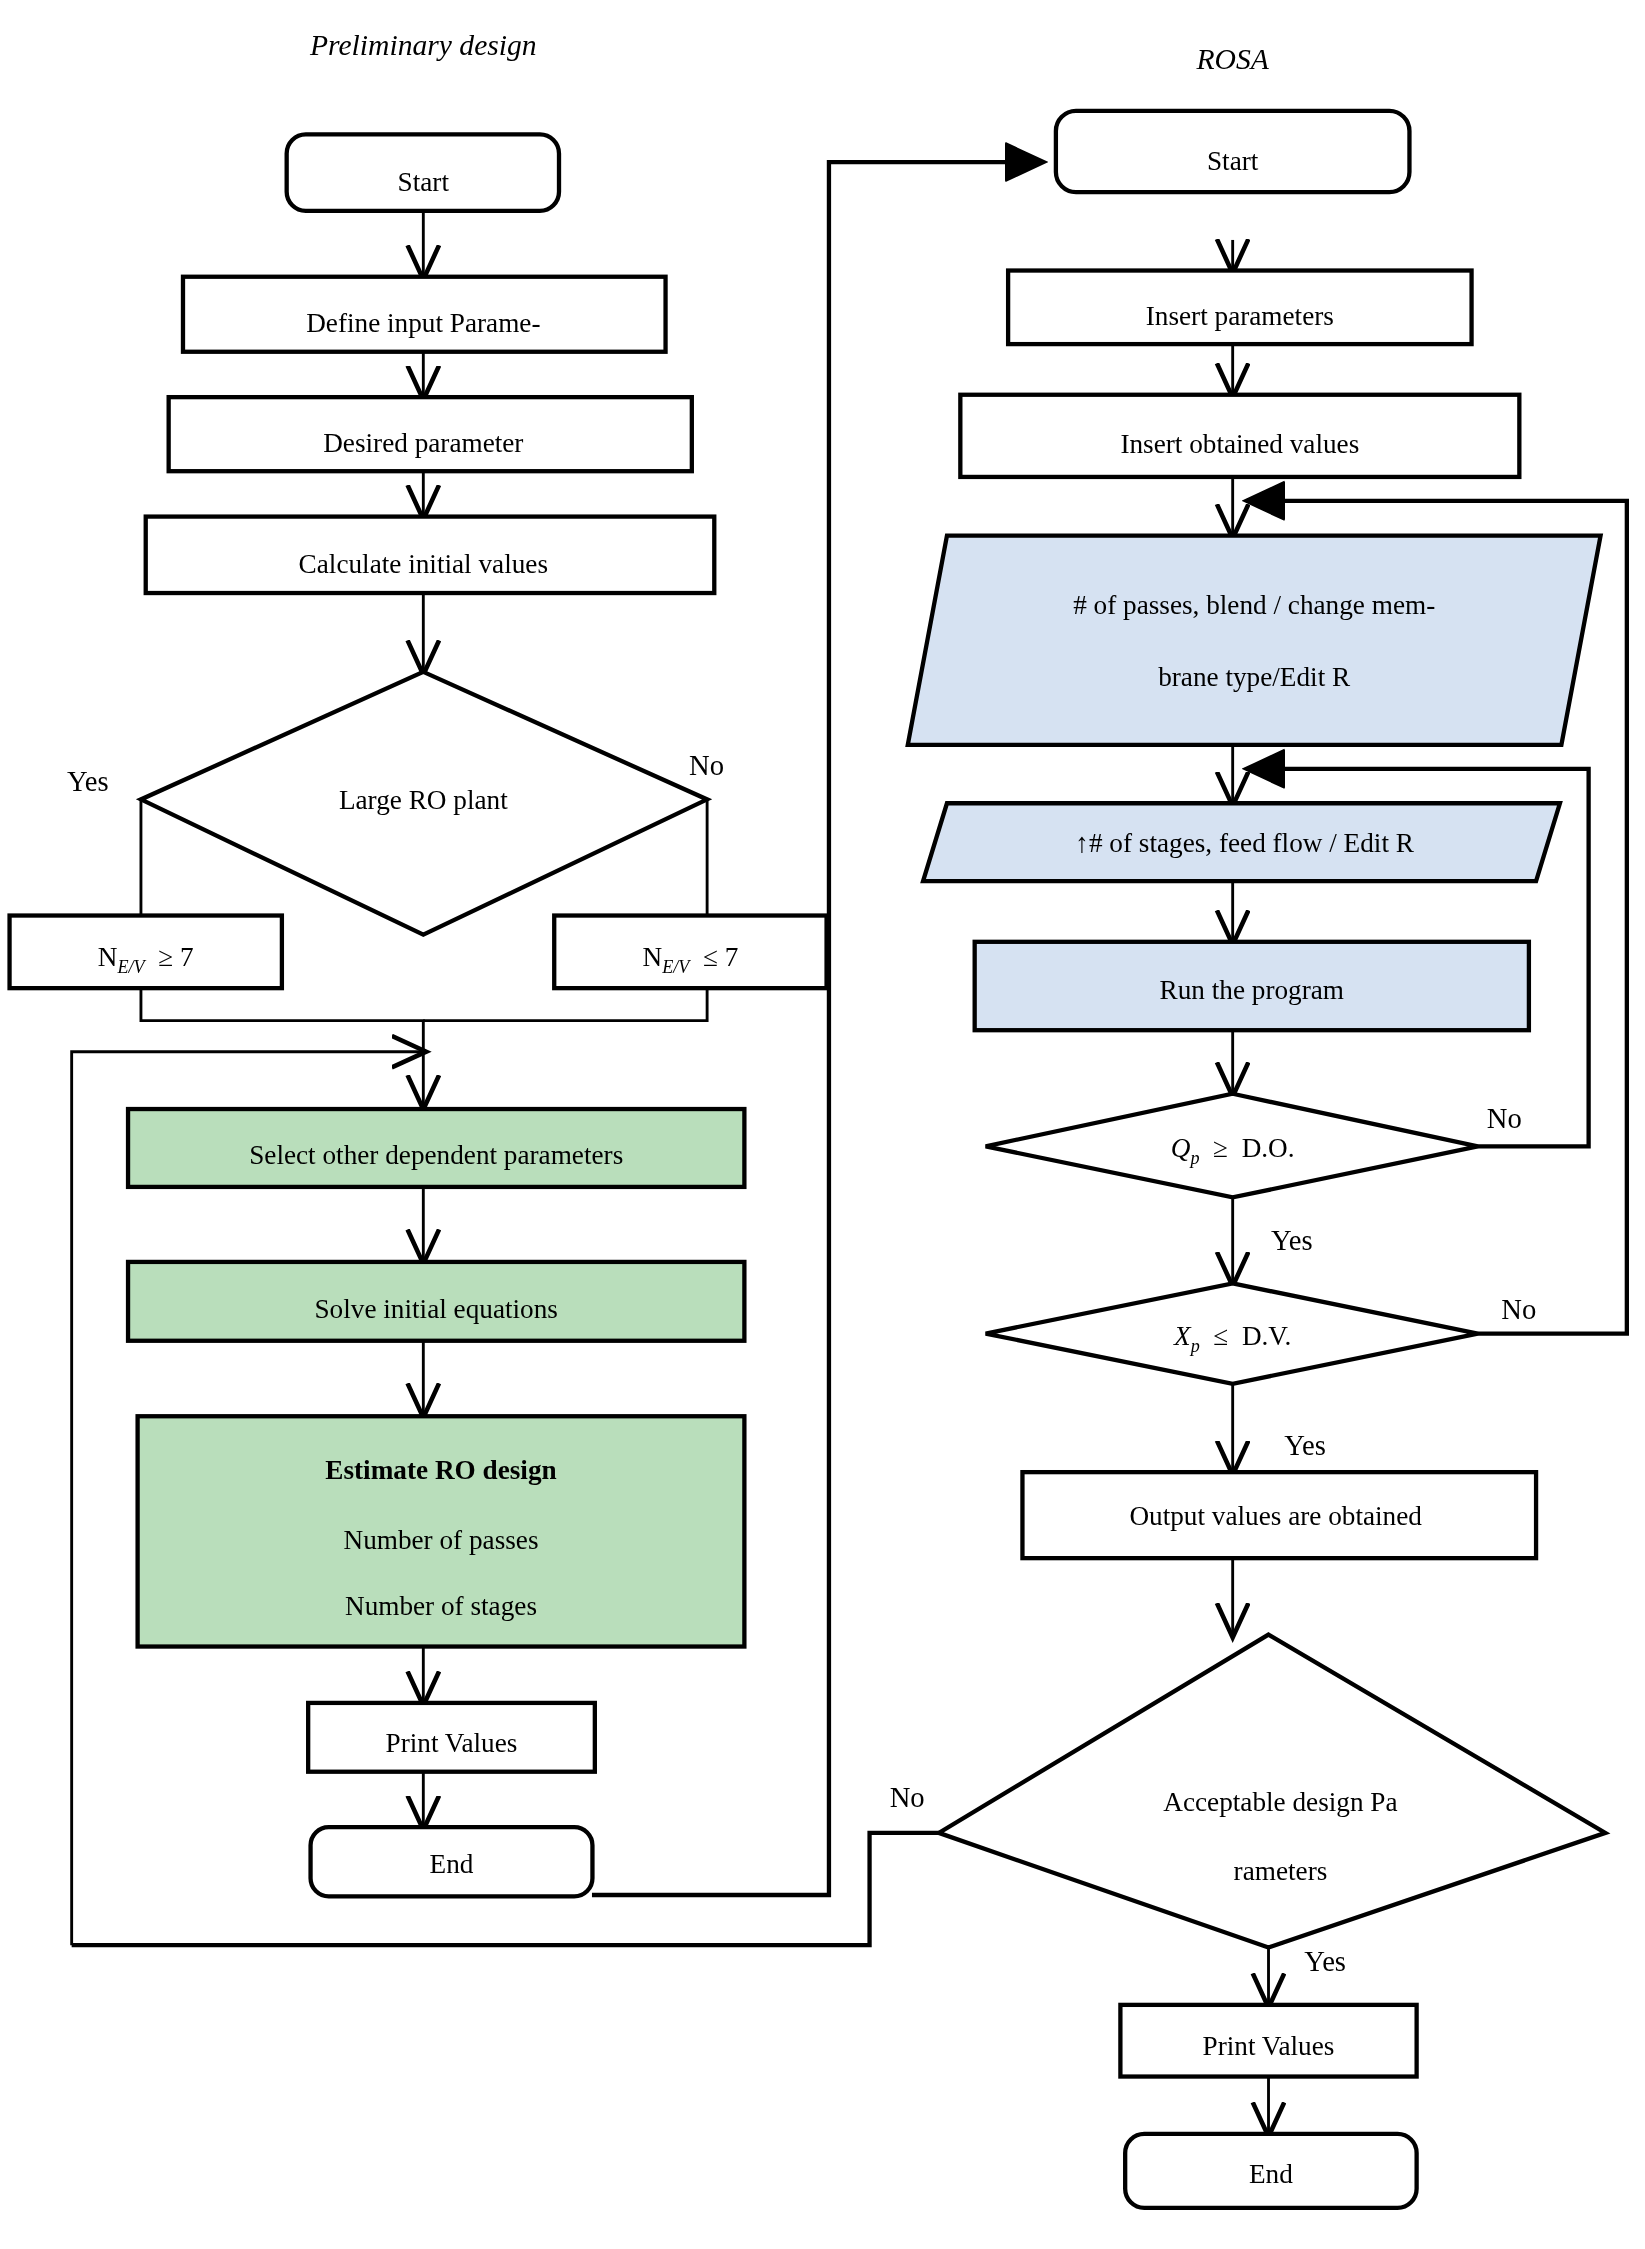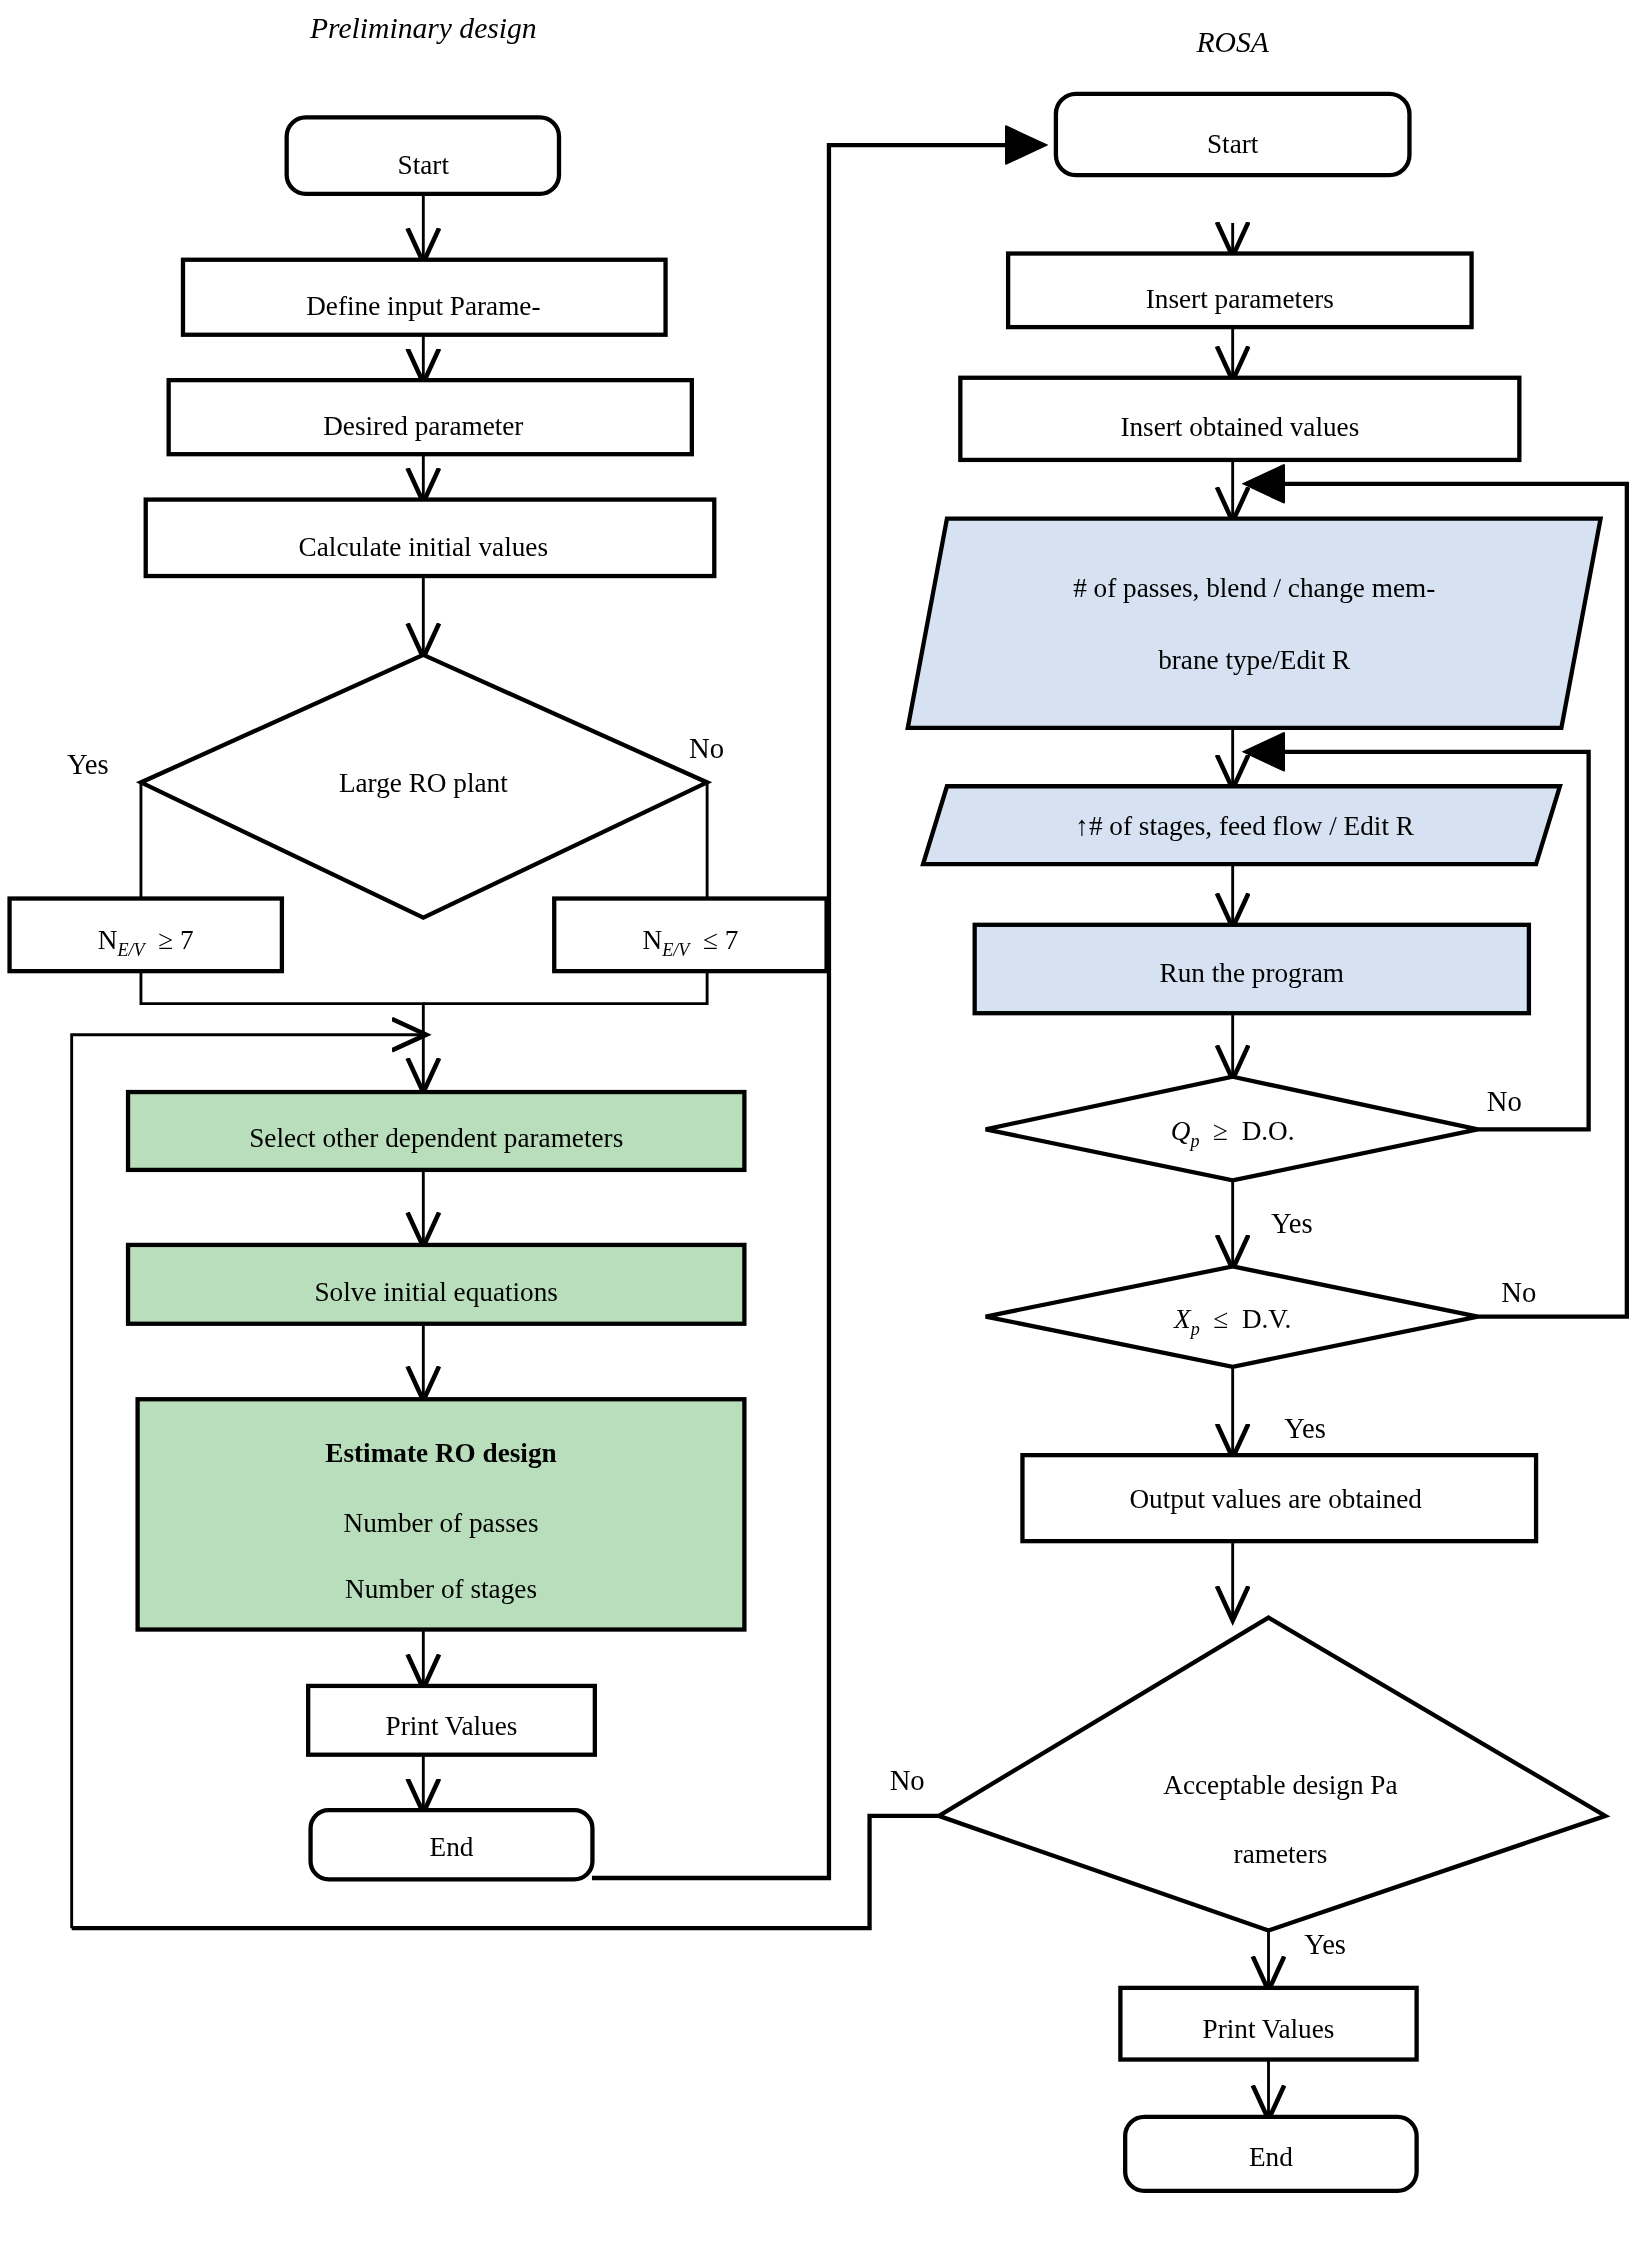--- a/index.html
+++ b/index.html
@@ -5,7 +5,7 @@
   html,body{margin:0;padding:0;background:#ffffff;}
   body{width:1645px;height:2250px;position:relative;overflow:hidden;
        font-family:"Liberation Serif","DejaVu Serif",serif;}
-  #stage{position:absolute;left:0;top:0;width:1645px;height:1904px;}
+  #stage{position:absolute;left:0;top:17px;width:1645px;height:1904px;}
   svg{position:absolute;left:0;top:0;width:1645px;height:2250px;display:block;}
   .colhead{font-style:italic;font-size:62px;fill:#000;text-anchor:middle;
            font-family:"Liberation Serif","DejaVu Serif",serif;}

